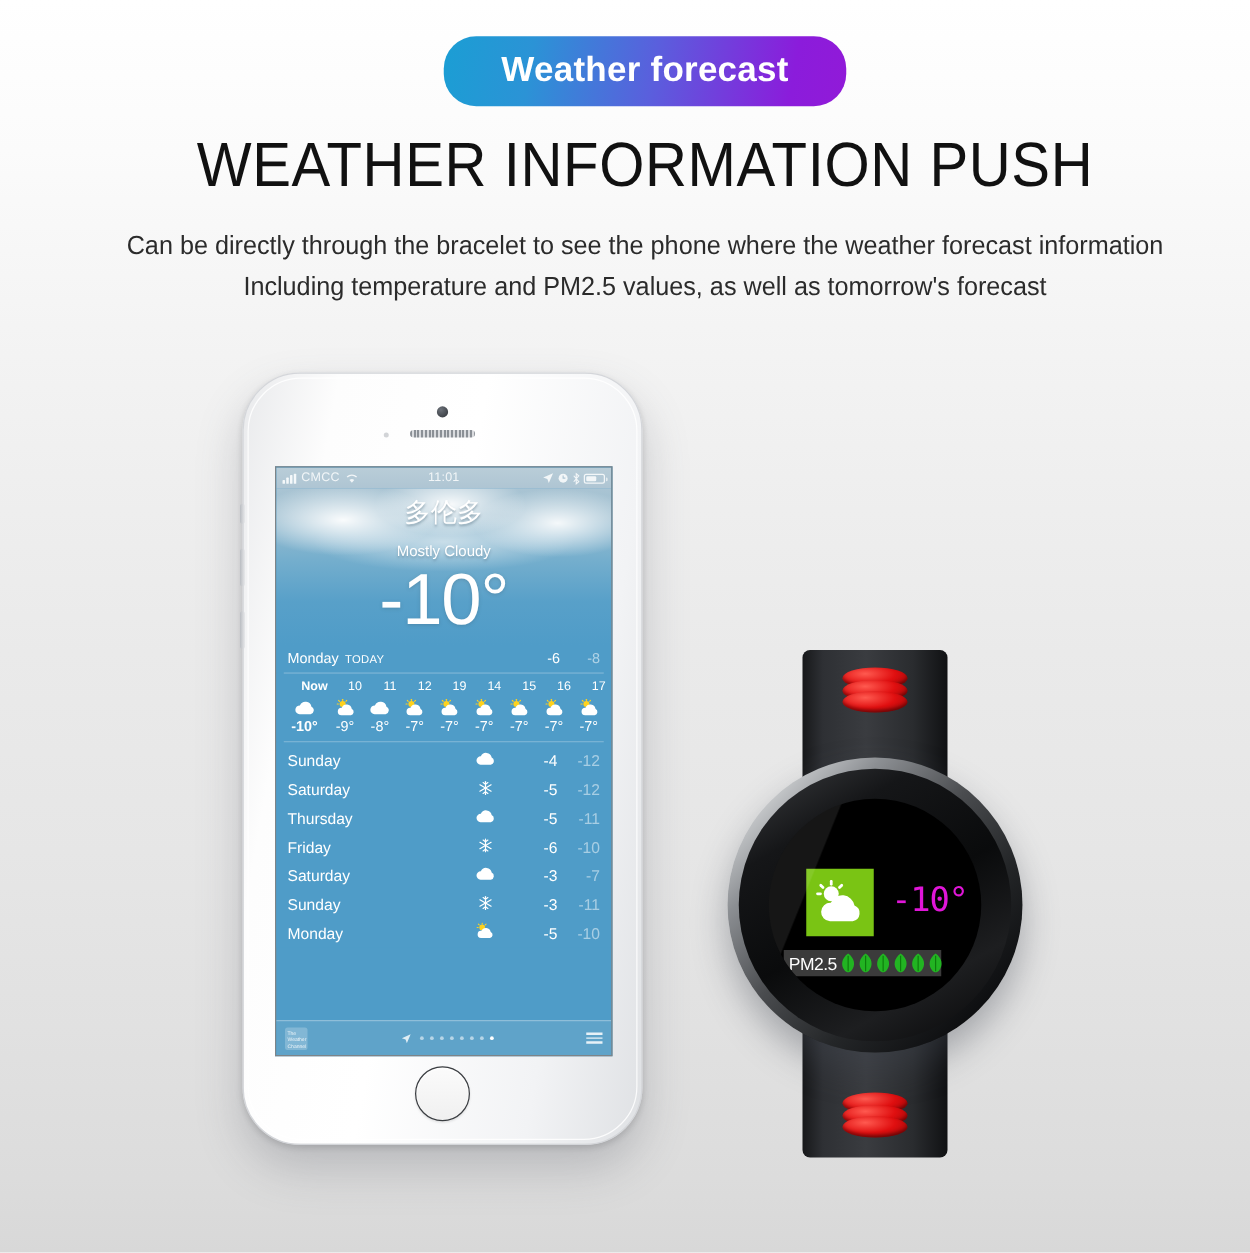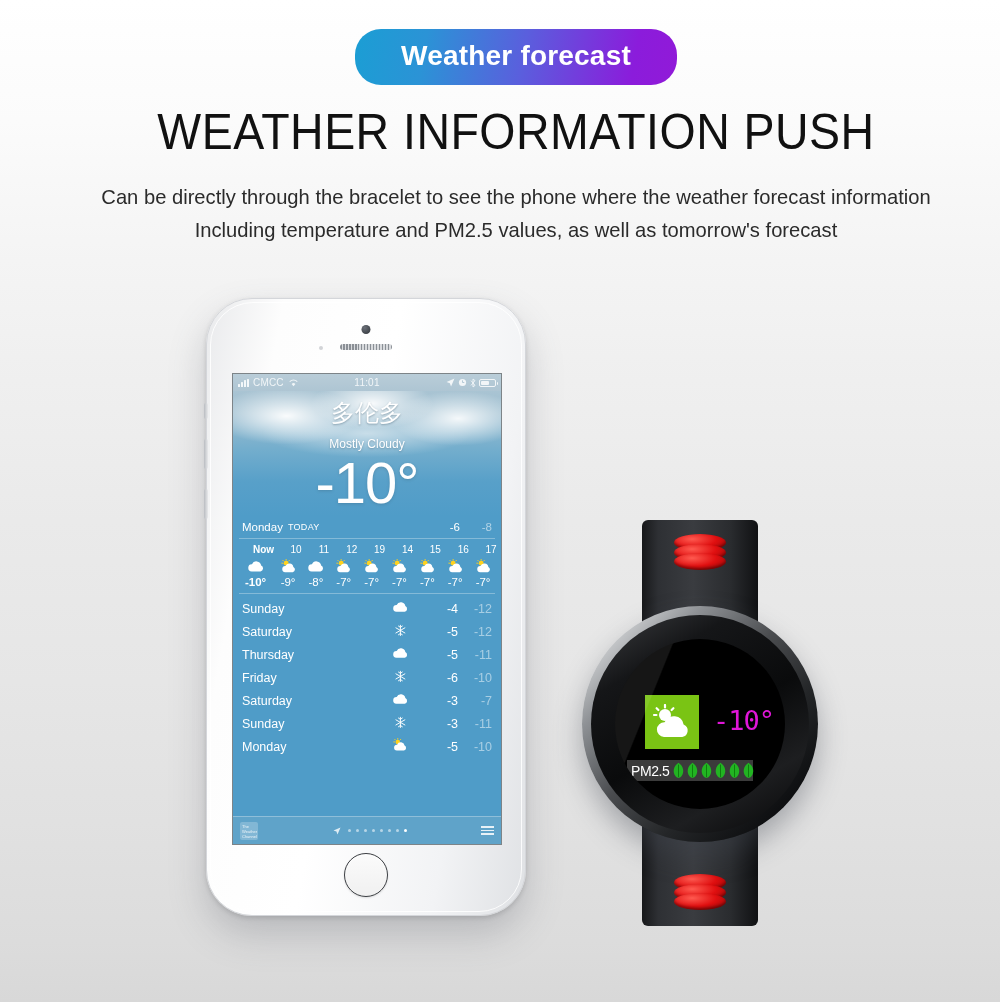--- a/index.html
+++ b/index.html
@@ -56,7 +56,7 @@
   
   .phone {
     position: absolute;
-    left: 206px;
+    left: 194px;
     top: 298px;
     width: 320px;
     height: 618px;

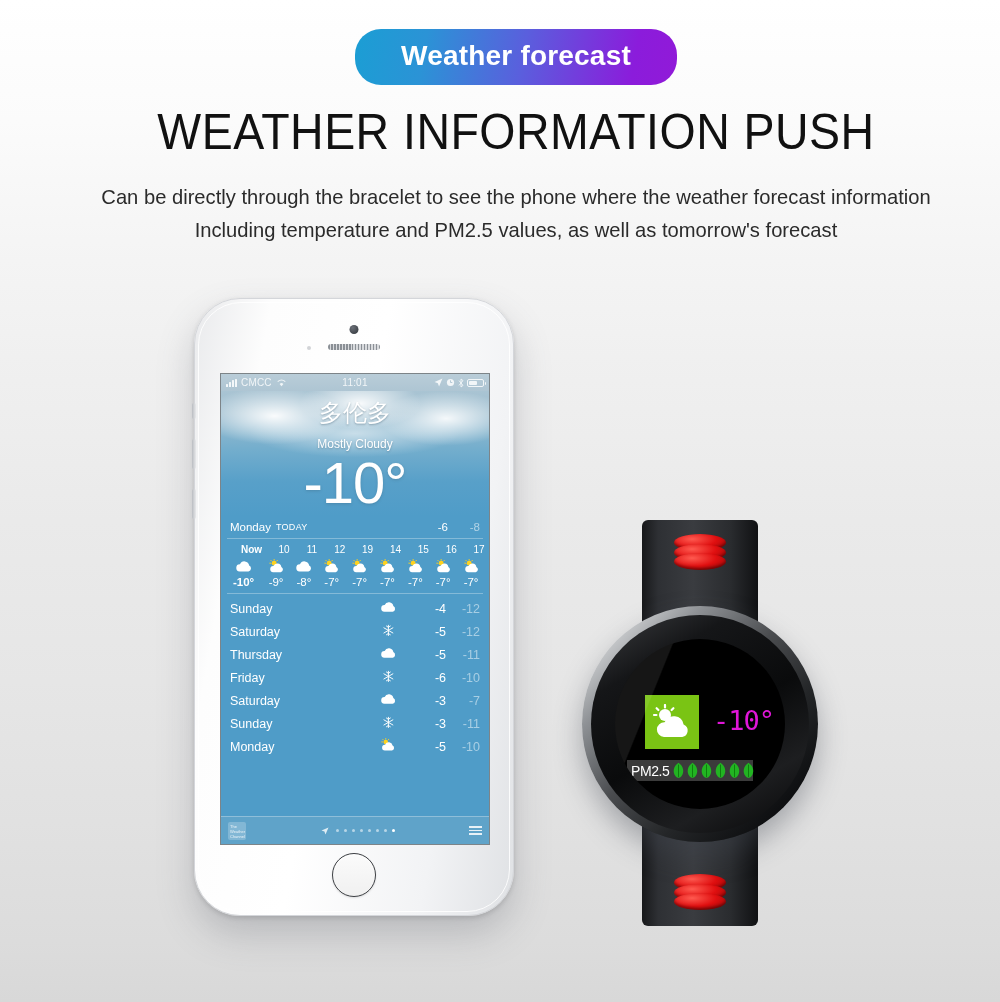--- a/index.html
+++ b/index.html
@@ -196,7 +196,7 @@
     padding-top: 9px;
   }
   .wx-city {
-    font-size: 24px;
+    font-size: 21px;
     line-height: 1.05;
     text-shadow: 0 1px 2px rgba(60,90,110,0.45);
     font-weight: normal;

